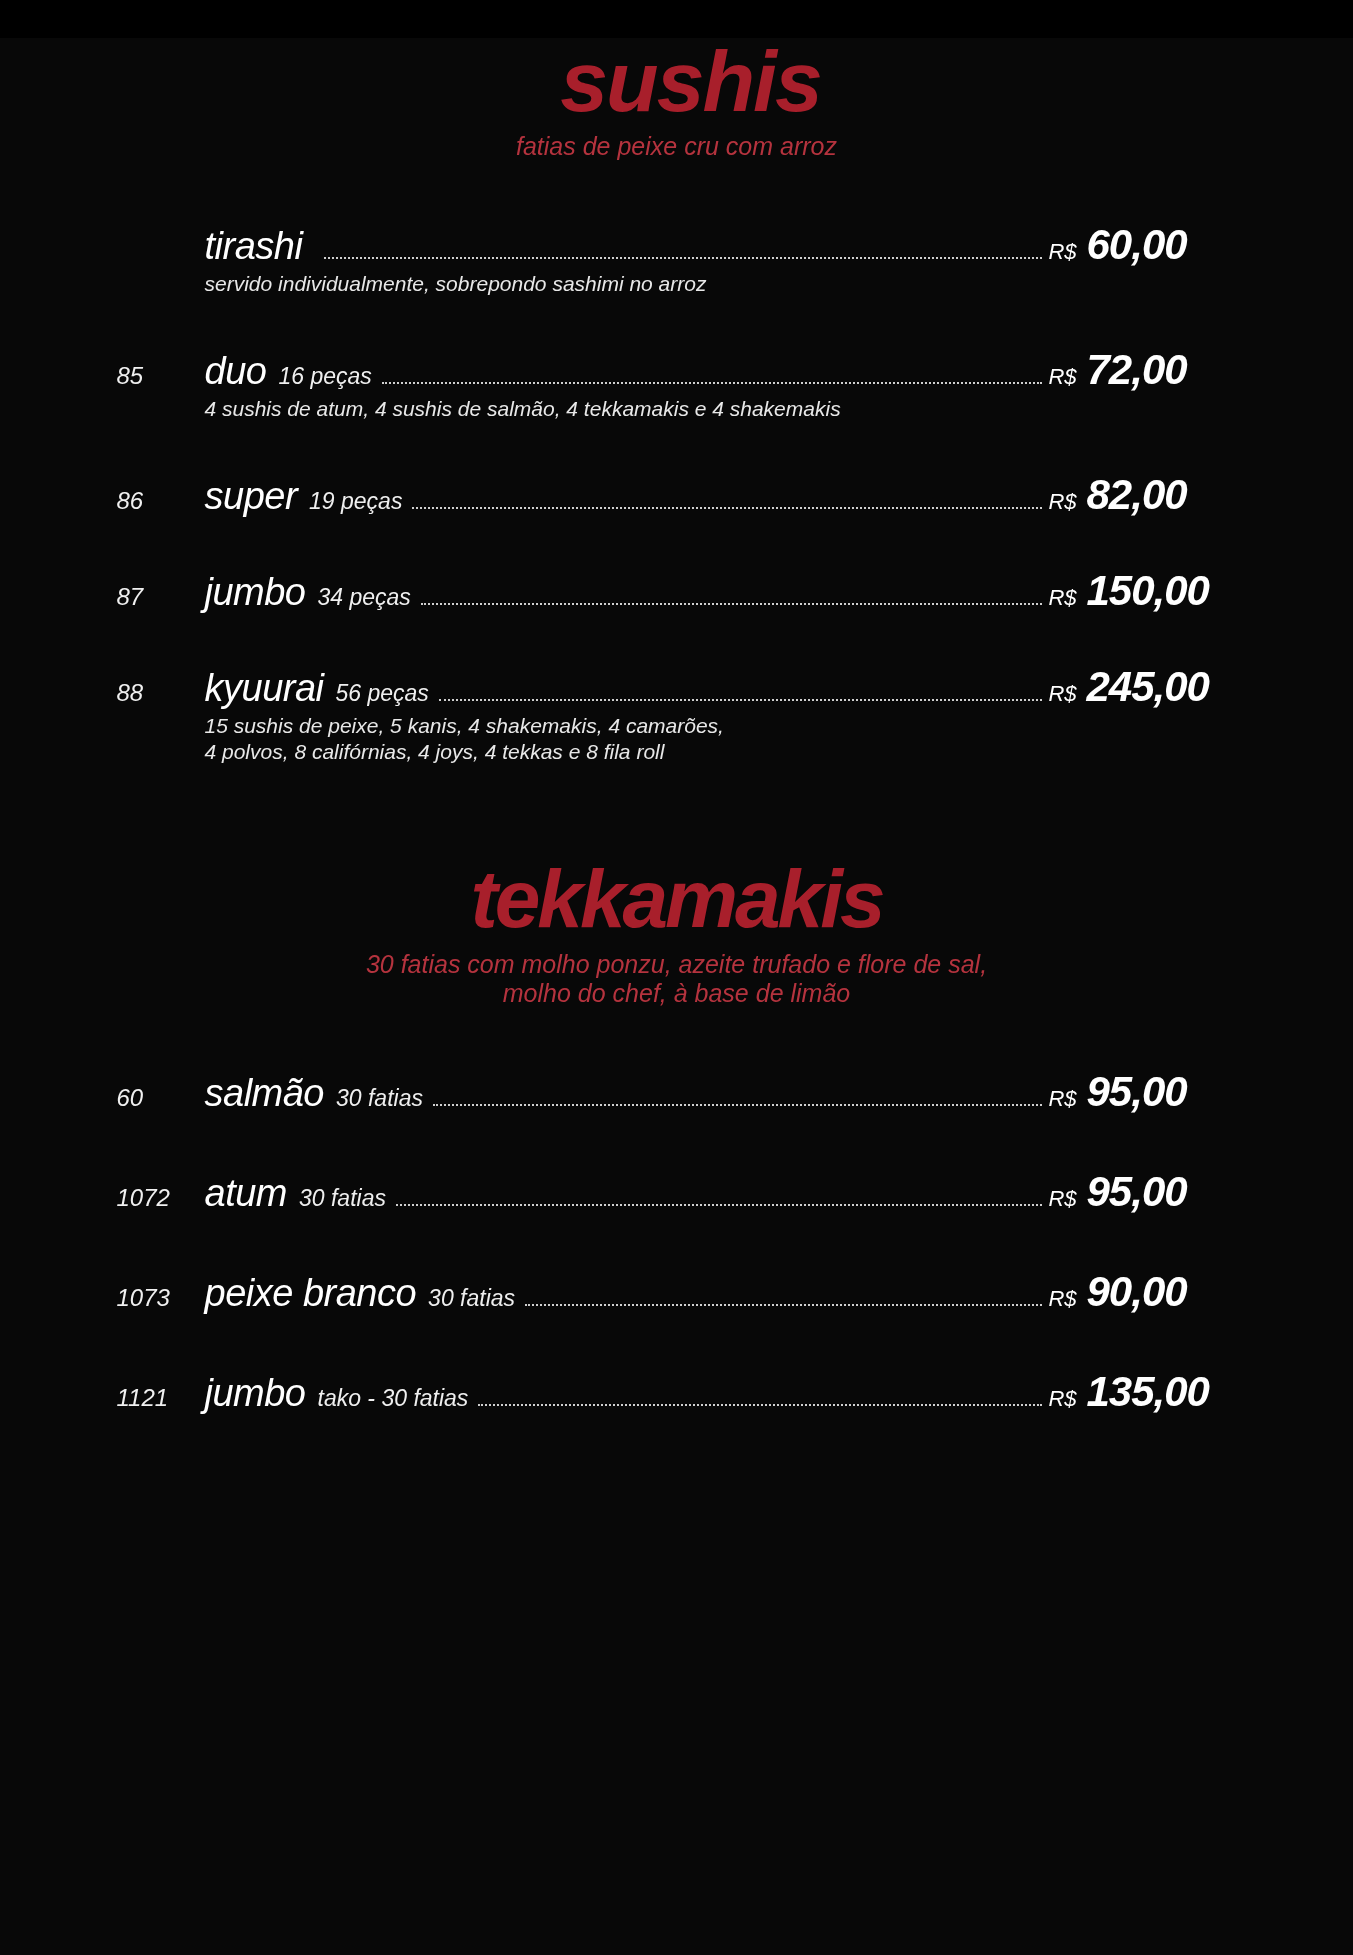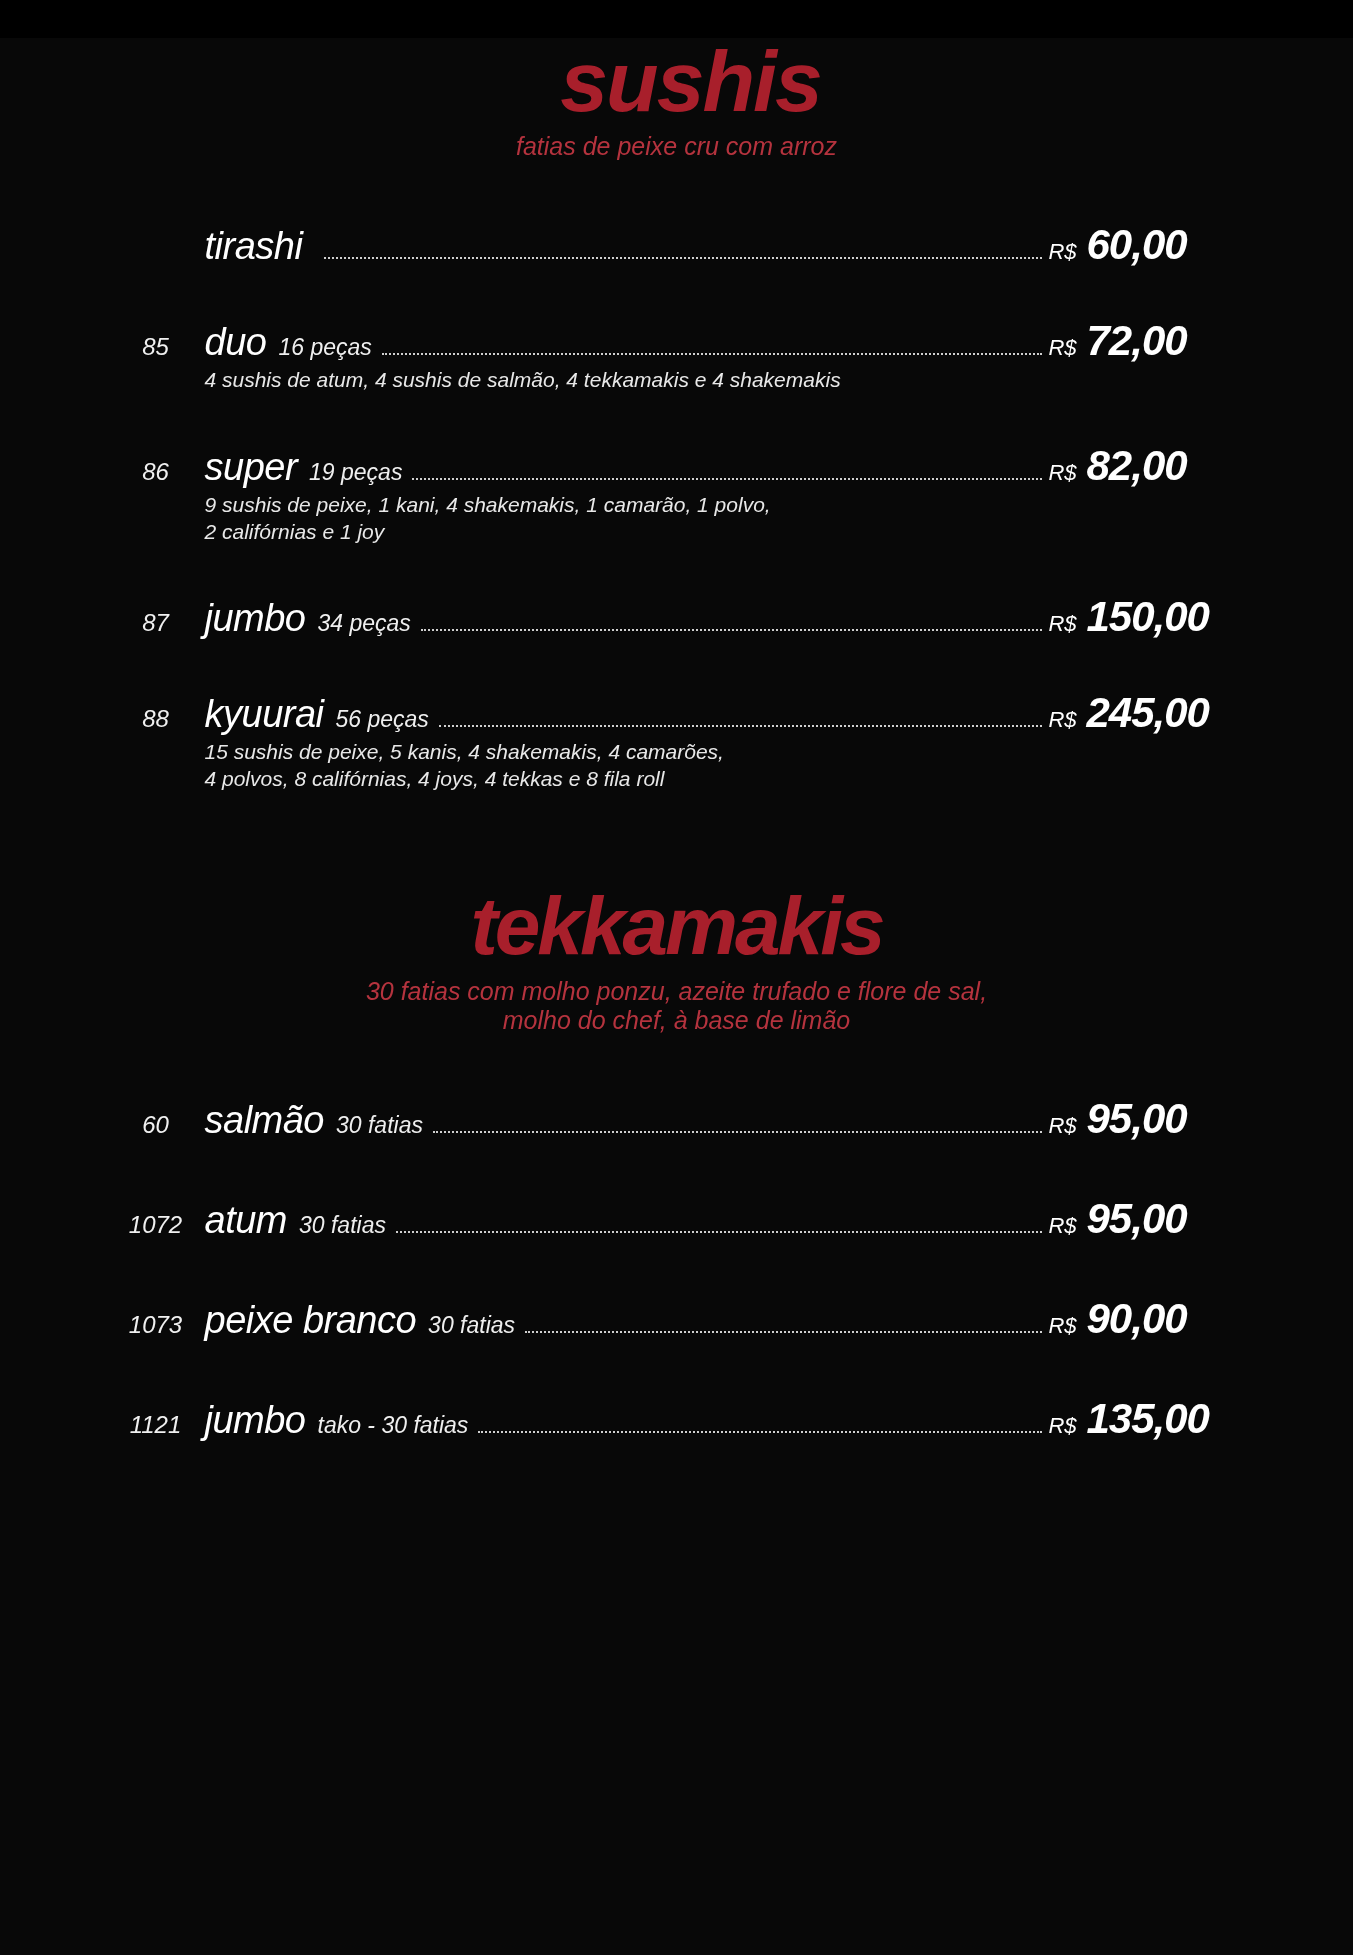--- a/index.html
+++ b/index.html
@@ -148,6 +148,7 @@
           <span class="currency">R$</span>
           <span class="price">60,00</span>
         </div>
+        <div class="item-desc">servido individualmente, sobrepondo sashimi no arroz</div>
       </li>
 
       <li class="item">

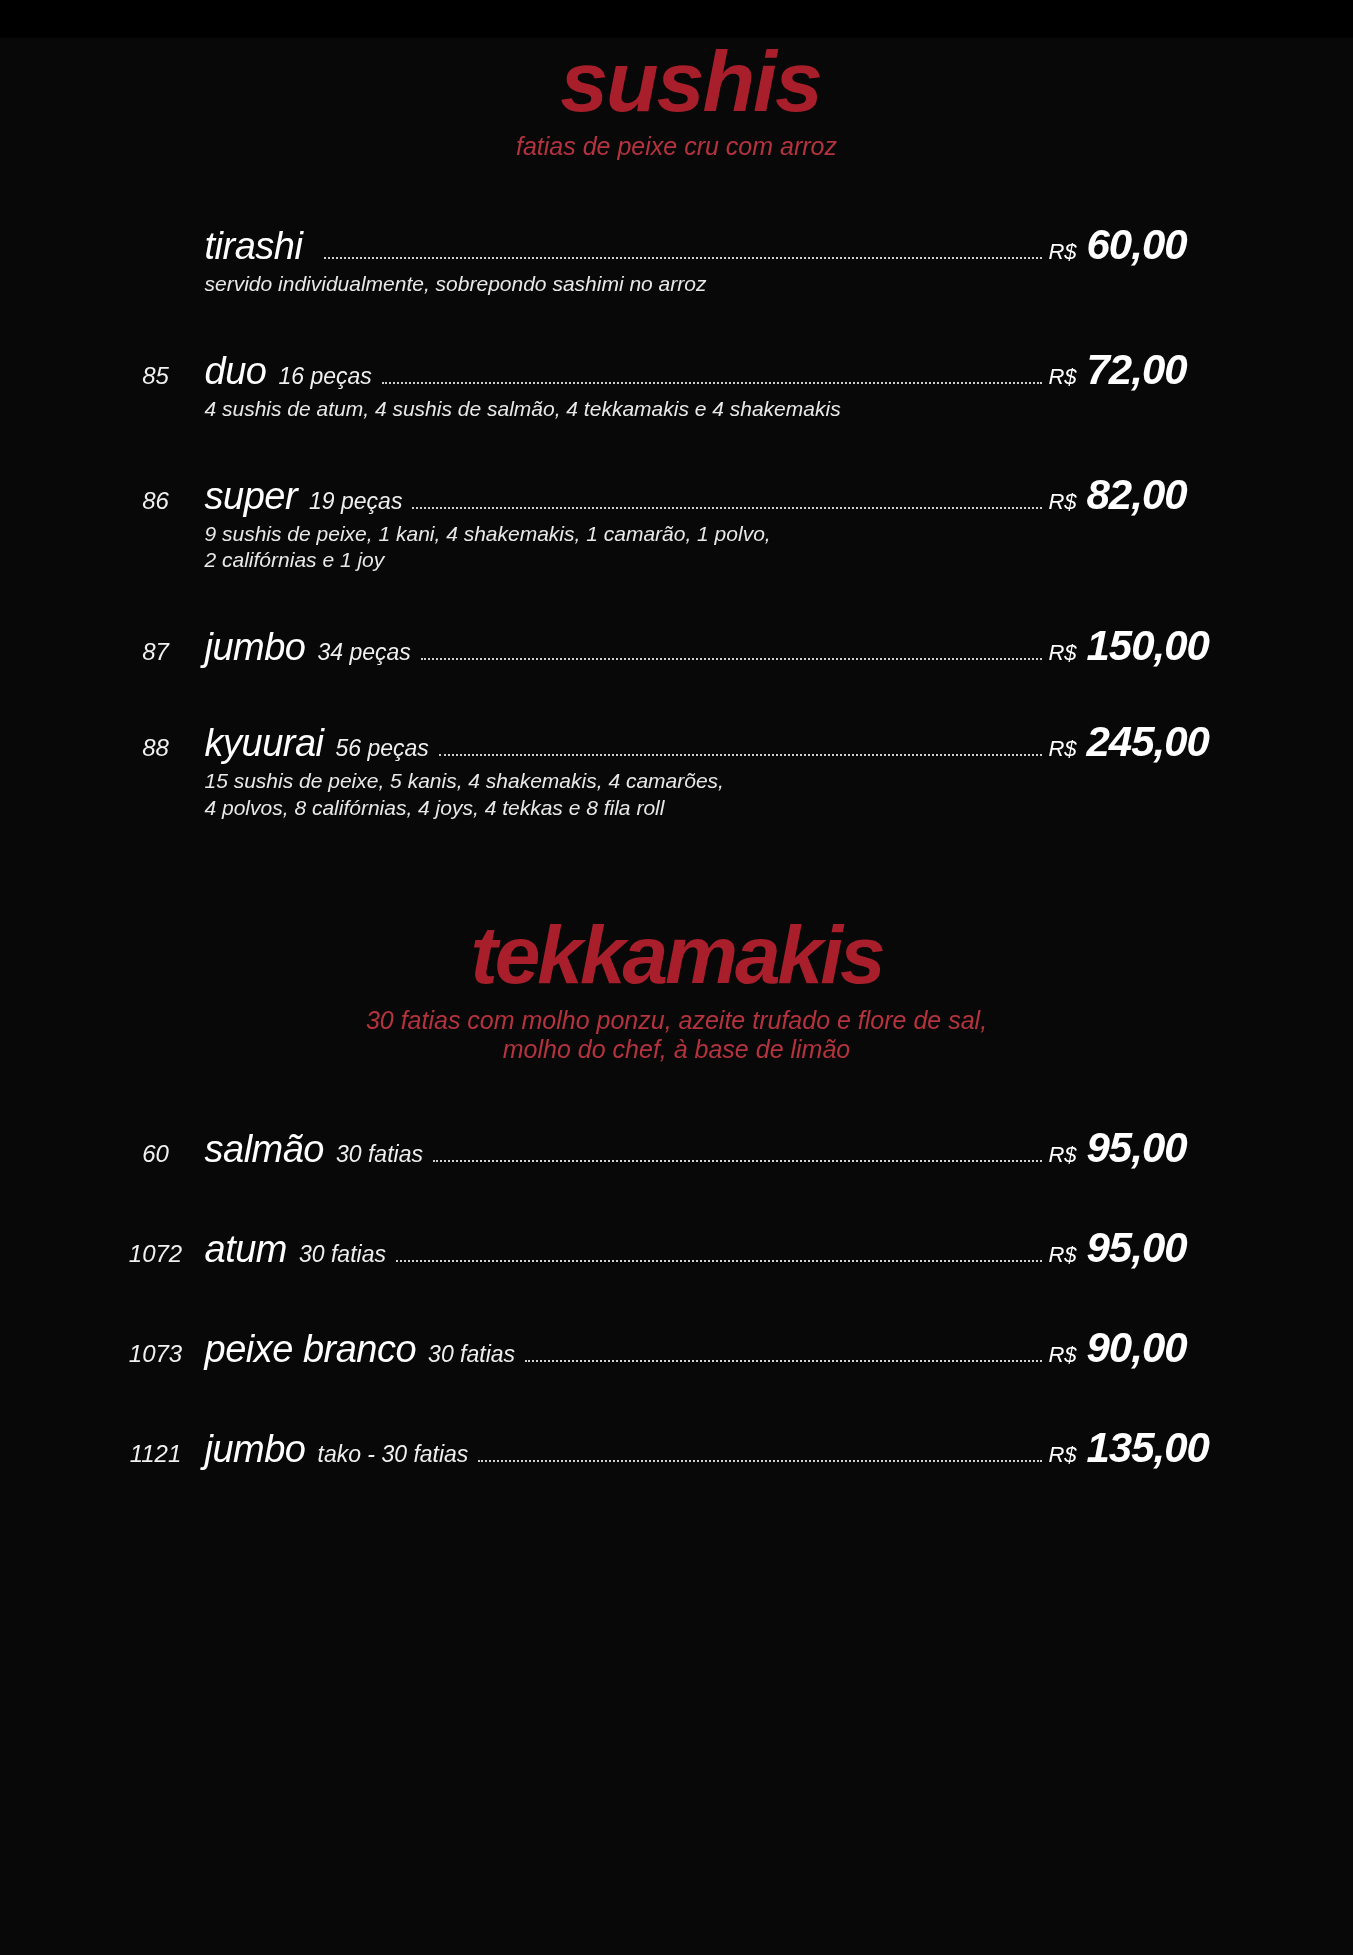--- a/index.html
+++ b/index.html
@@ -71,7 +71,7 @@
   }
   .item-code {
     width: 78px;
-    text-align: center;
+    text-align: left;
     font-size: 24px;
     font-style: italic;
     color: #f0f0f0;

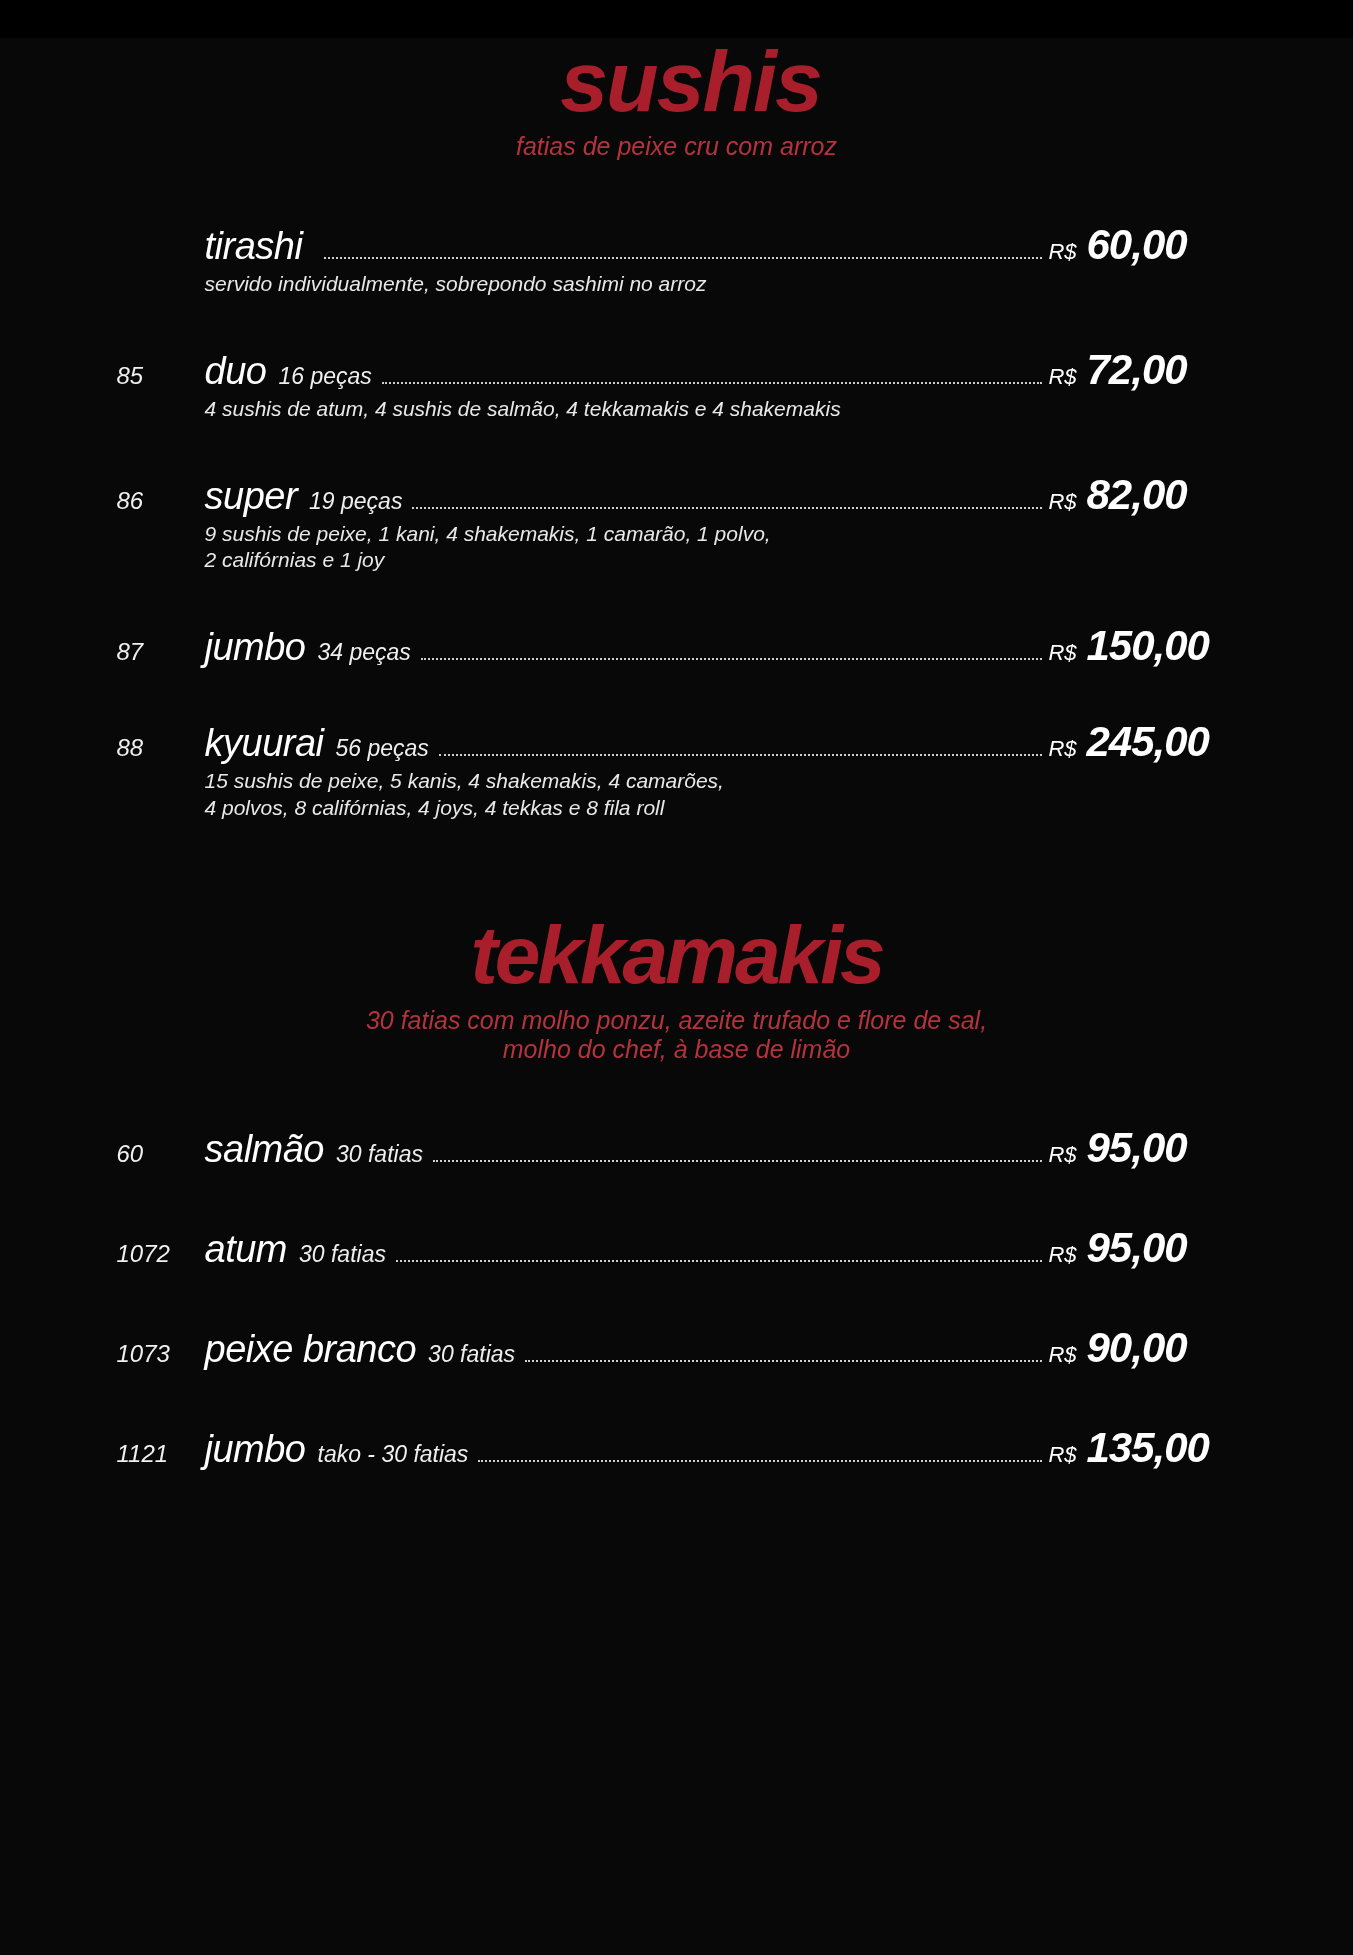--- a/index.html
+++ b/index.html
@@ -172,8 +172,6 @@
           <span class="currency">R$</span>
           <span class="price">82,00</span>
         </div>
-        <div class="item-desc">9 sushis de peixe, 1 kani, 4 shakemakis, 1 camarão, 1 polvo,
-2 califórnias e 1 joy</div>
       </li>
 
       <li class="item">

